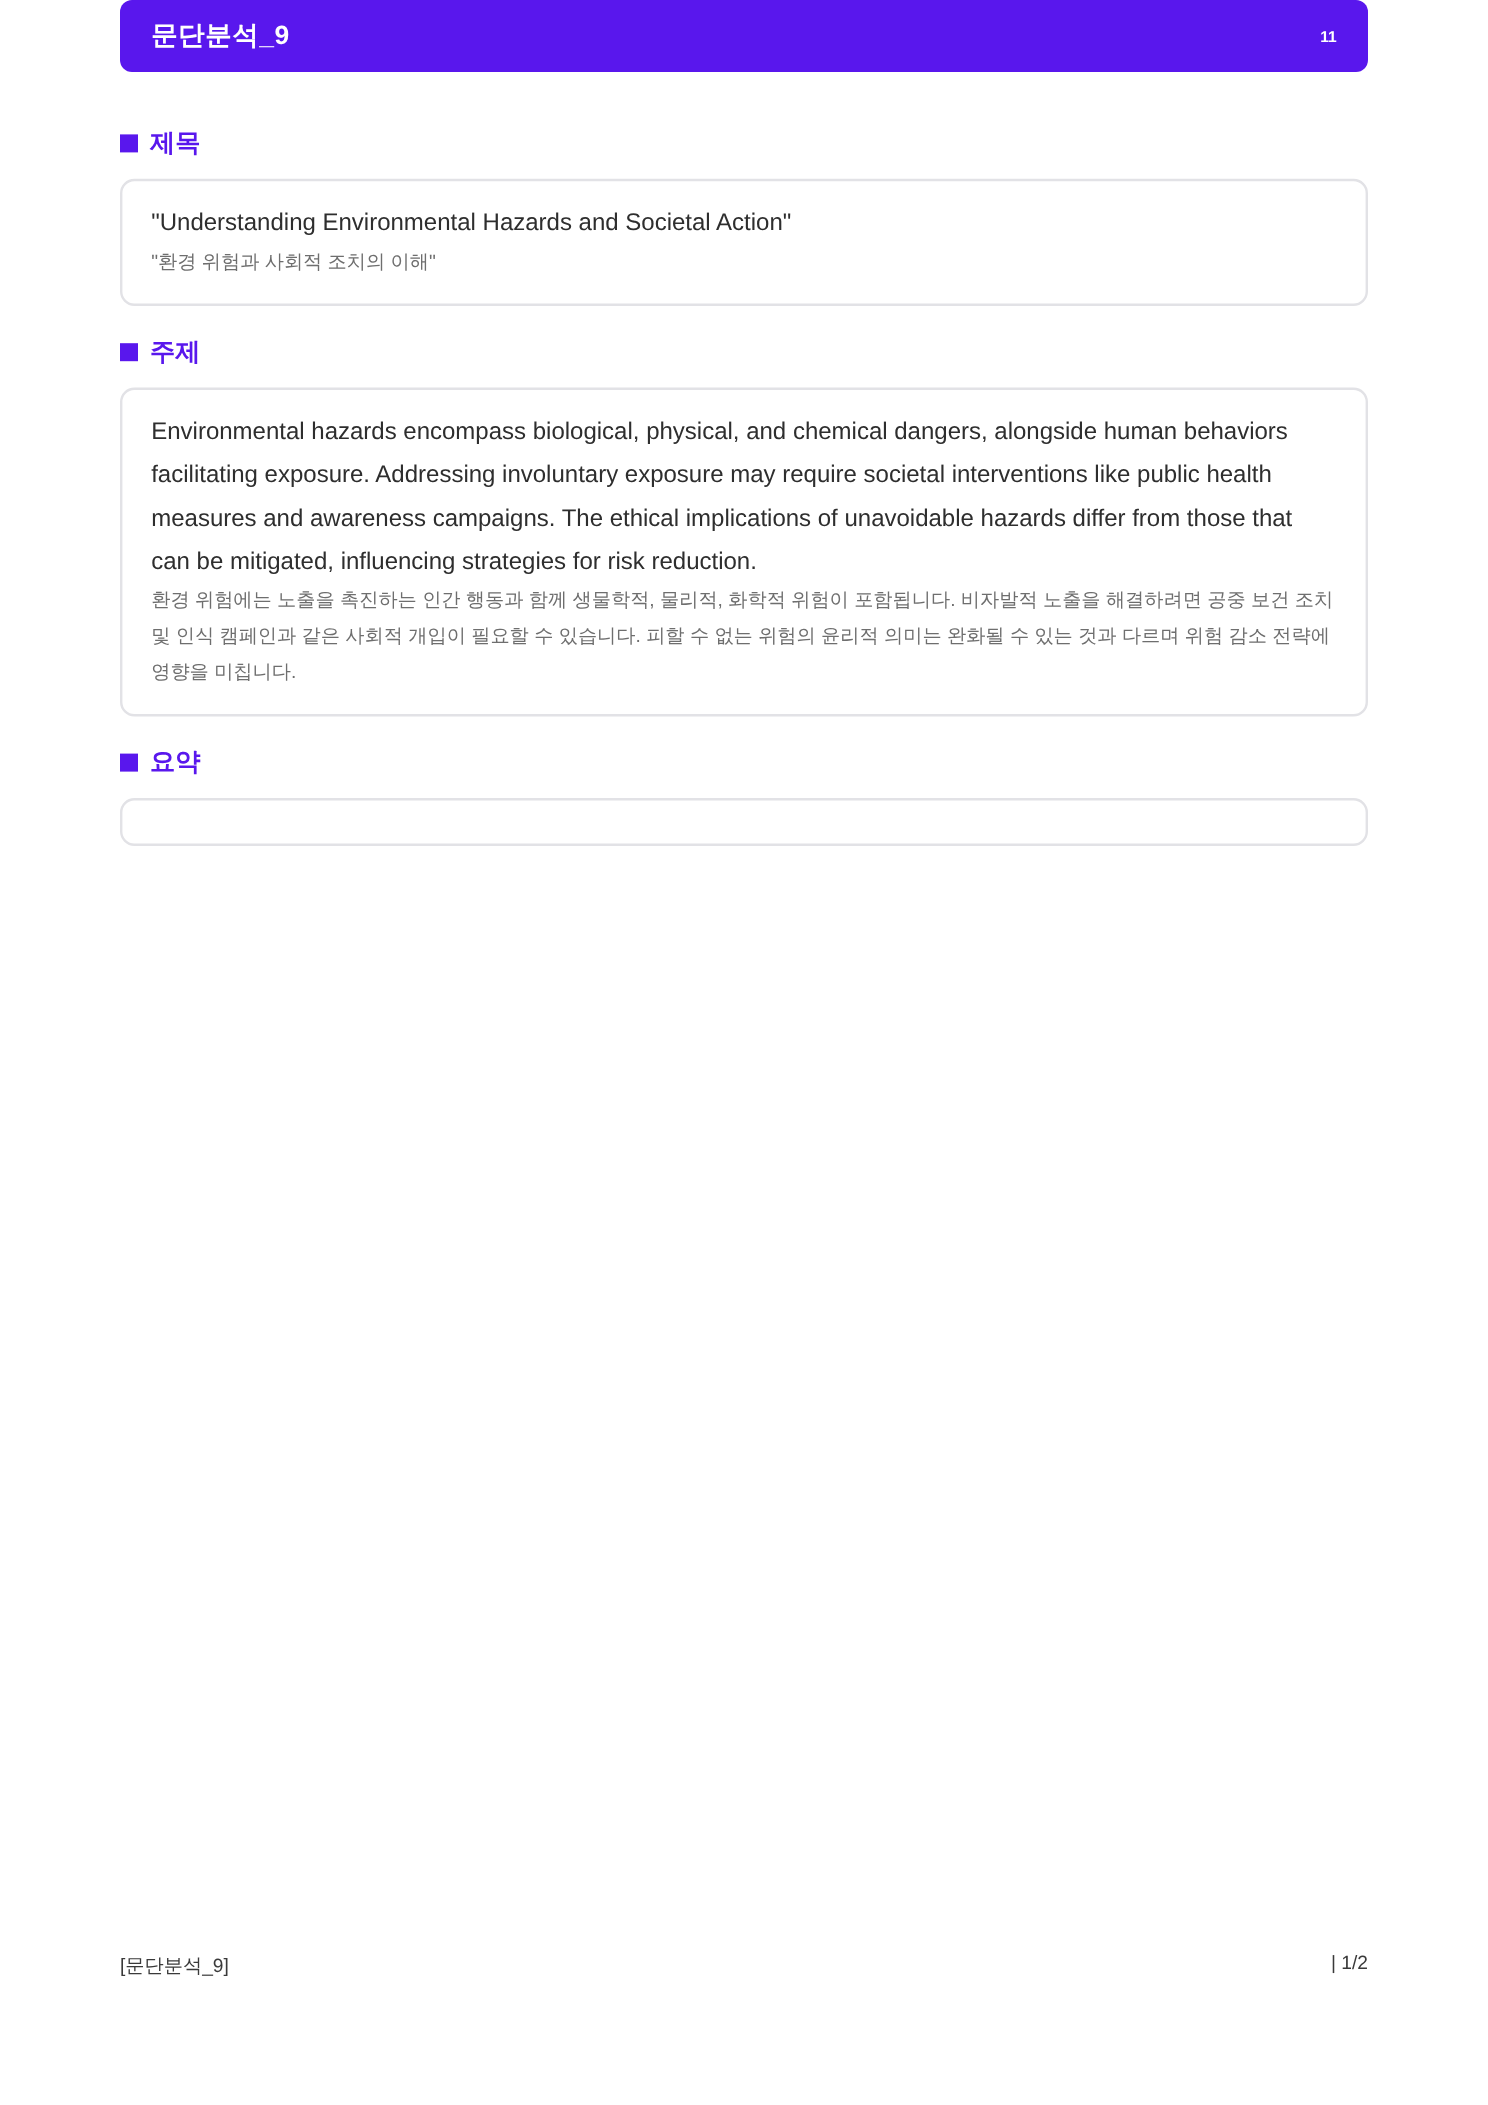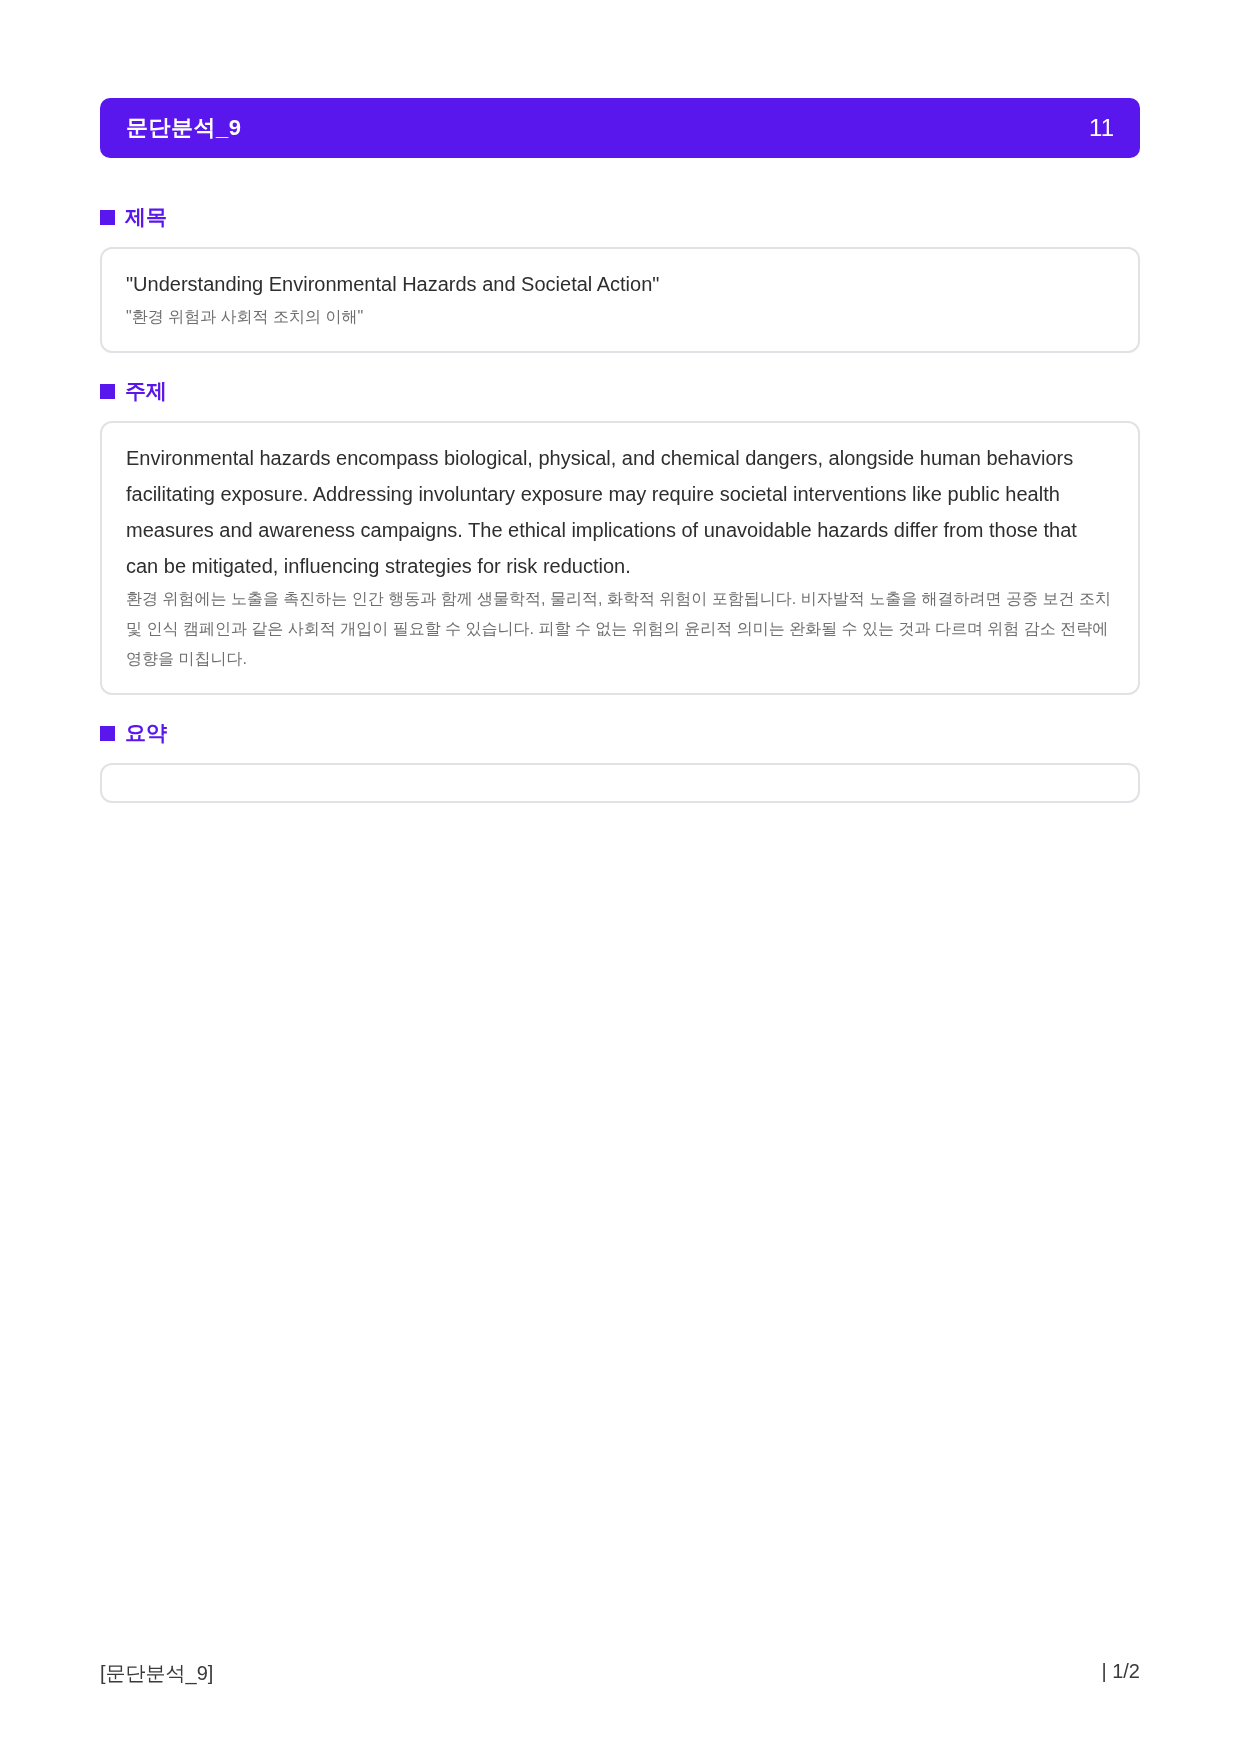--- a/index.html
+++ b/index.html
@@ -14,7 +14,6 @@
   .content {
     width: 1040px;
     margin: 0 auto;
-    padding-top: 98px;
   }
   
   .title-bar {

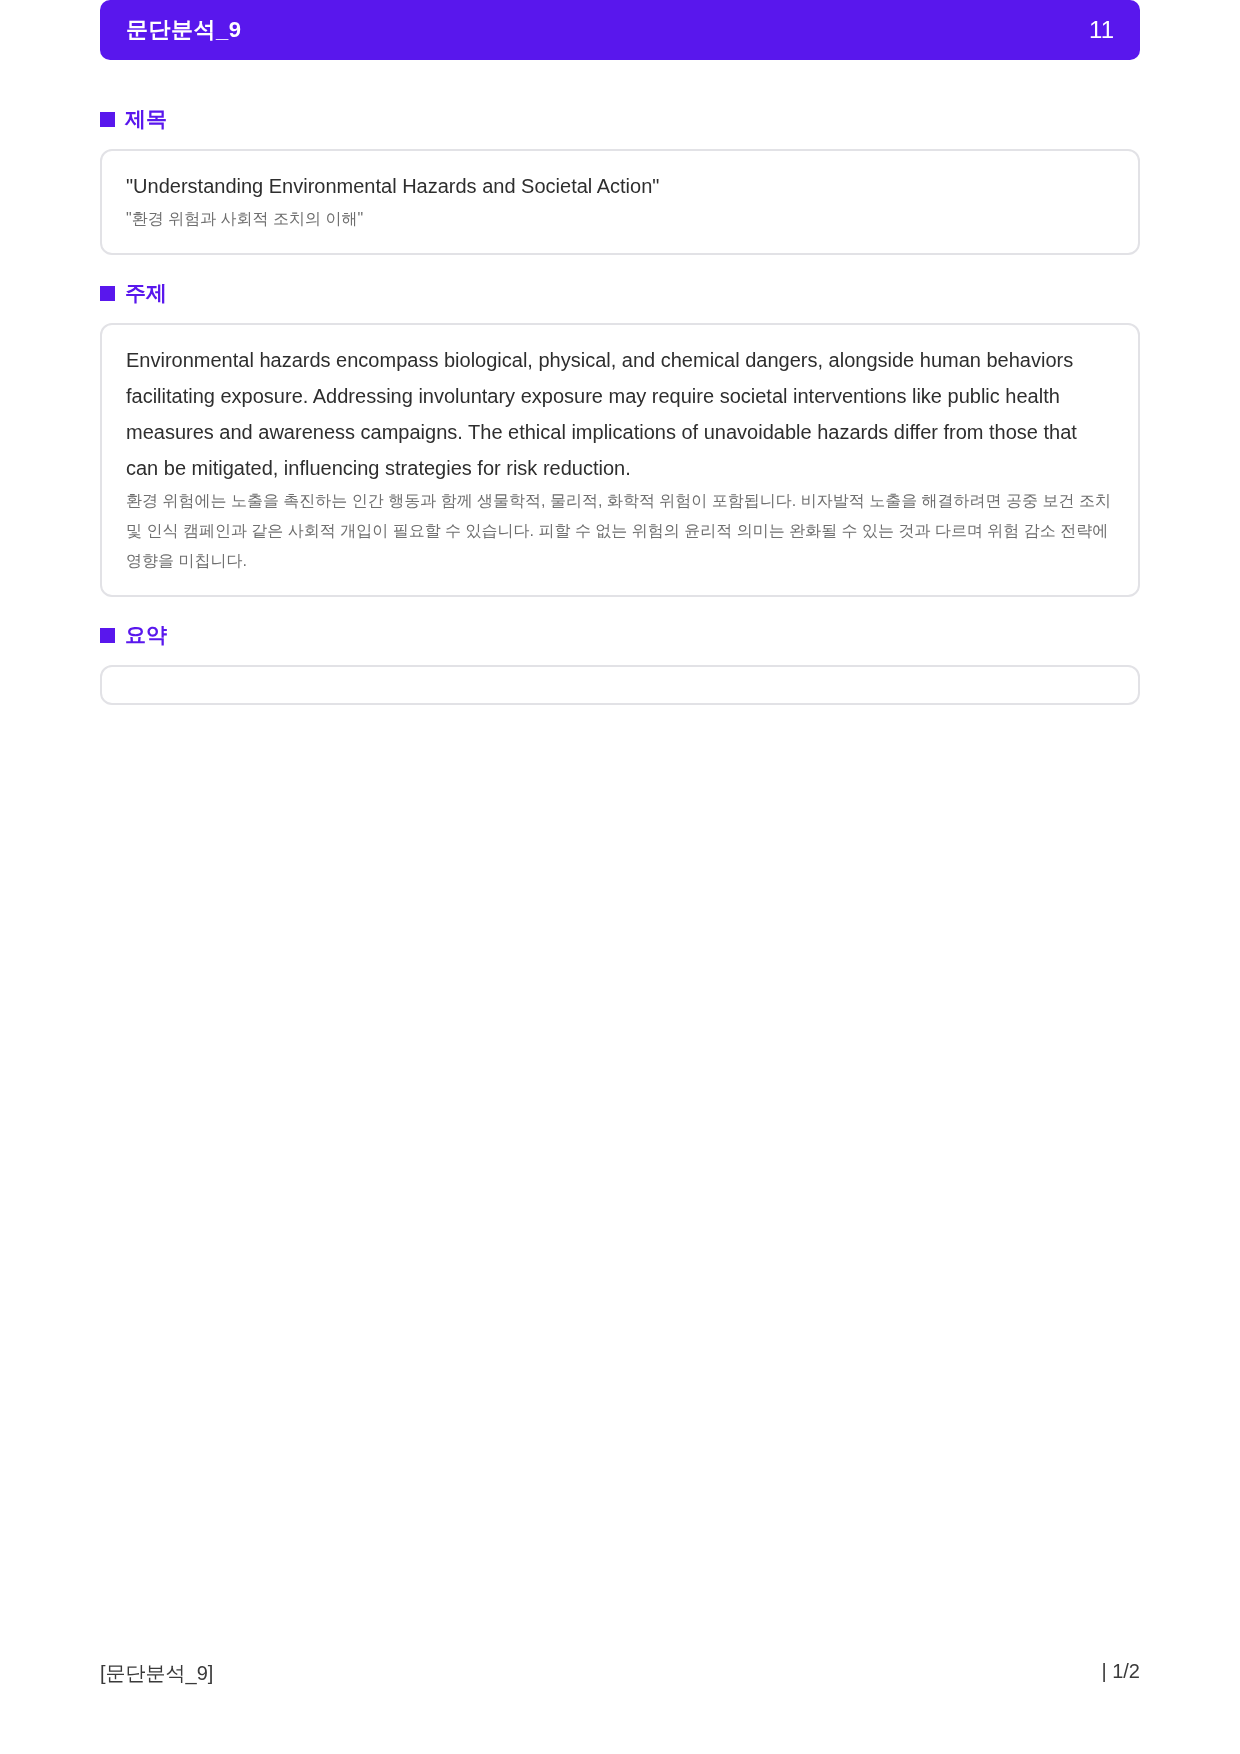--- a/index.html
+++ b/index.html
@@ -33,8 +33,8 @@
   }
   .title-bar .page-num {
     color: #ffffff;
-    font-size: 24px;
-    font-weight: 400;
+    font-size: 13px;
+    font-weight: 700;
   }
   
   .section-heading {

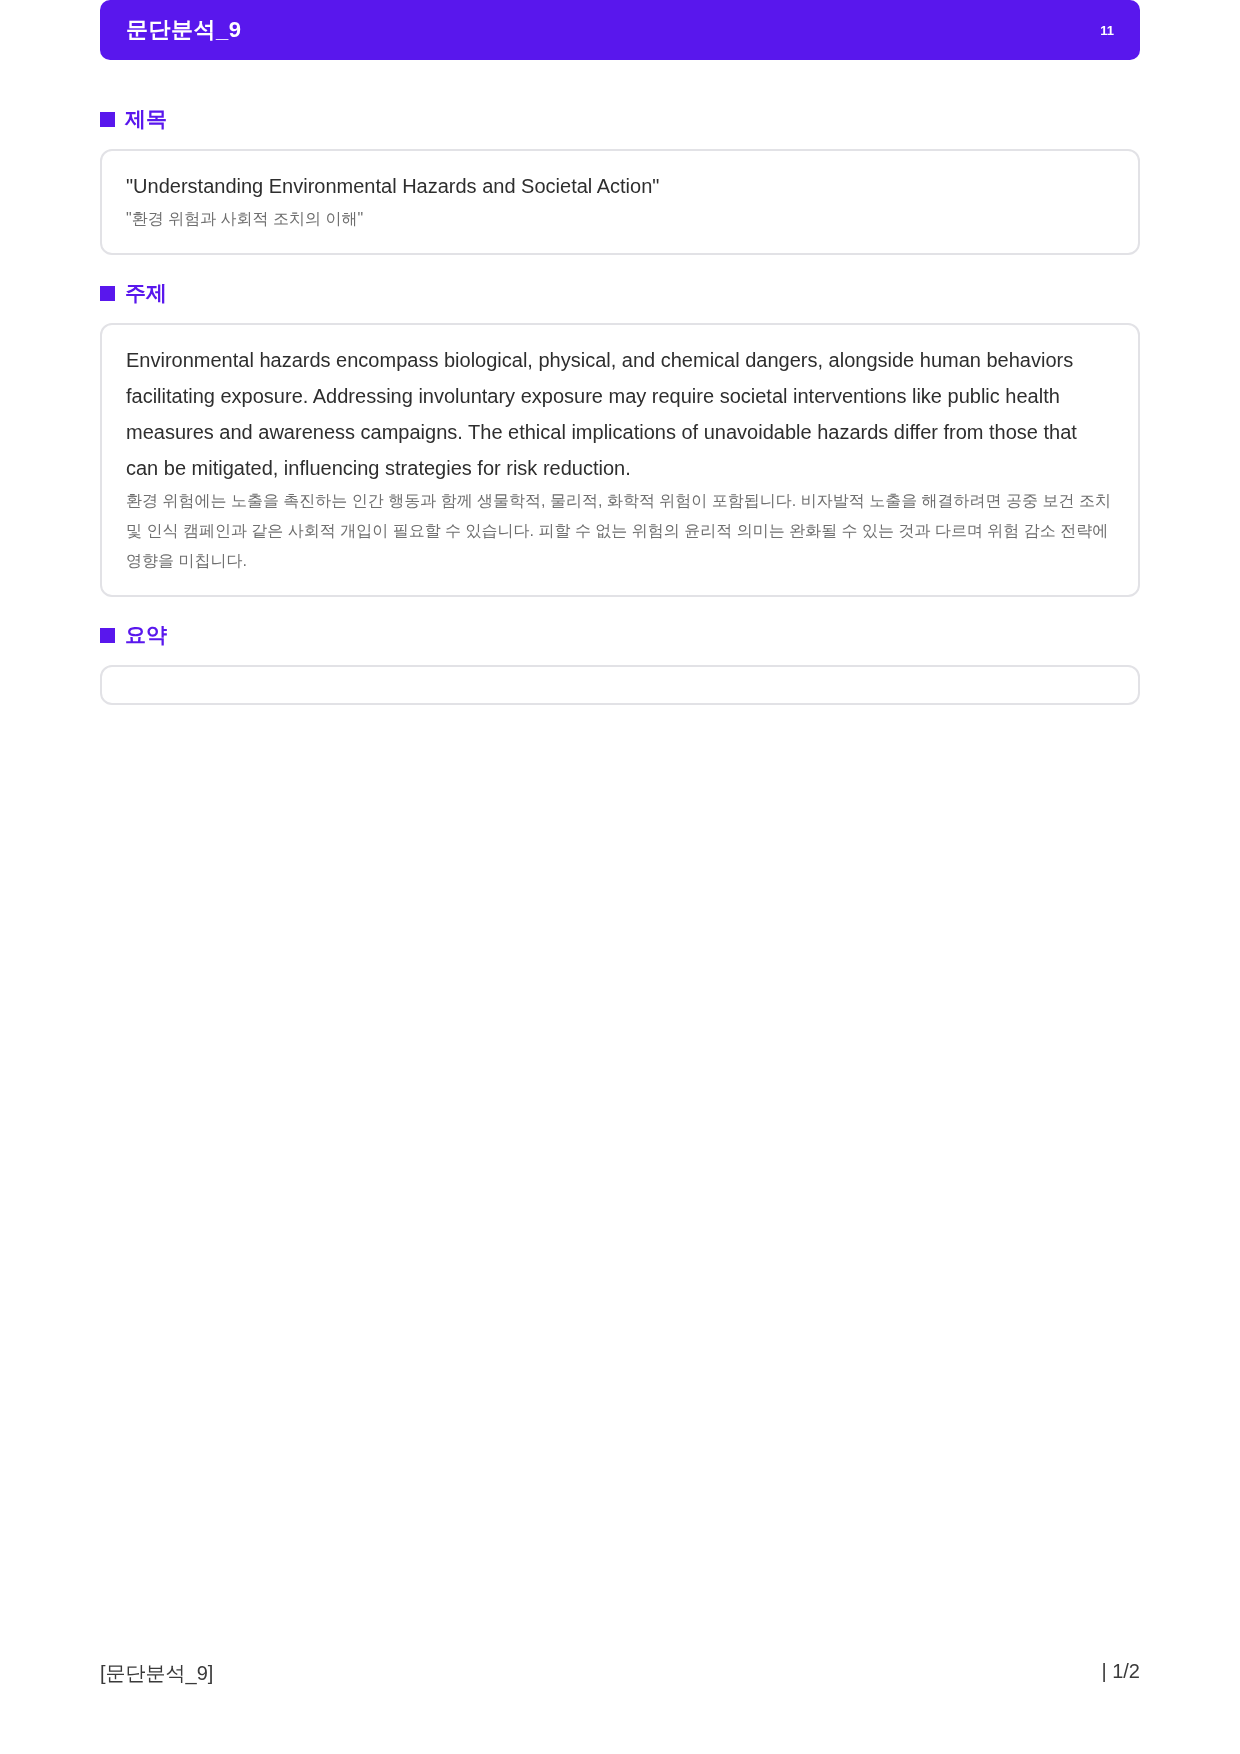--- a/index.html
+++ b/index.html
@@ -85,8 +85,7 @@
   }
   .footer .foot-left, .footer .foot-right {
     color: #3A3A3A;
-    font-size: 20px;
-    margin-top: 32px;
+    font-size: 16px;
   }
 </style>
 </head>

